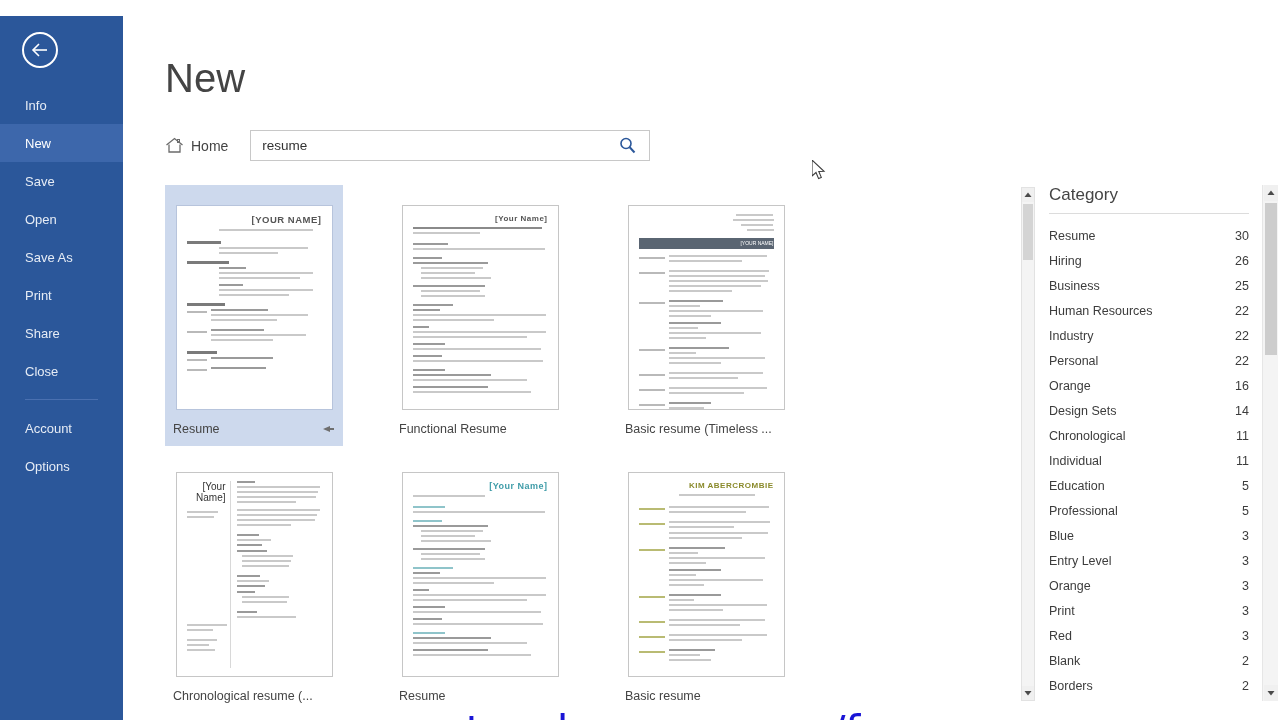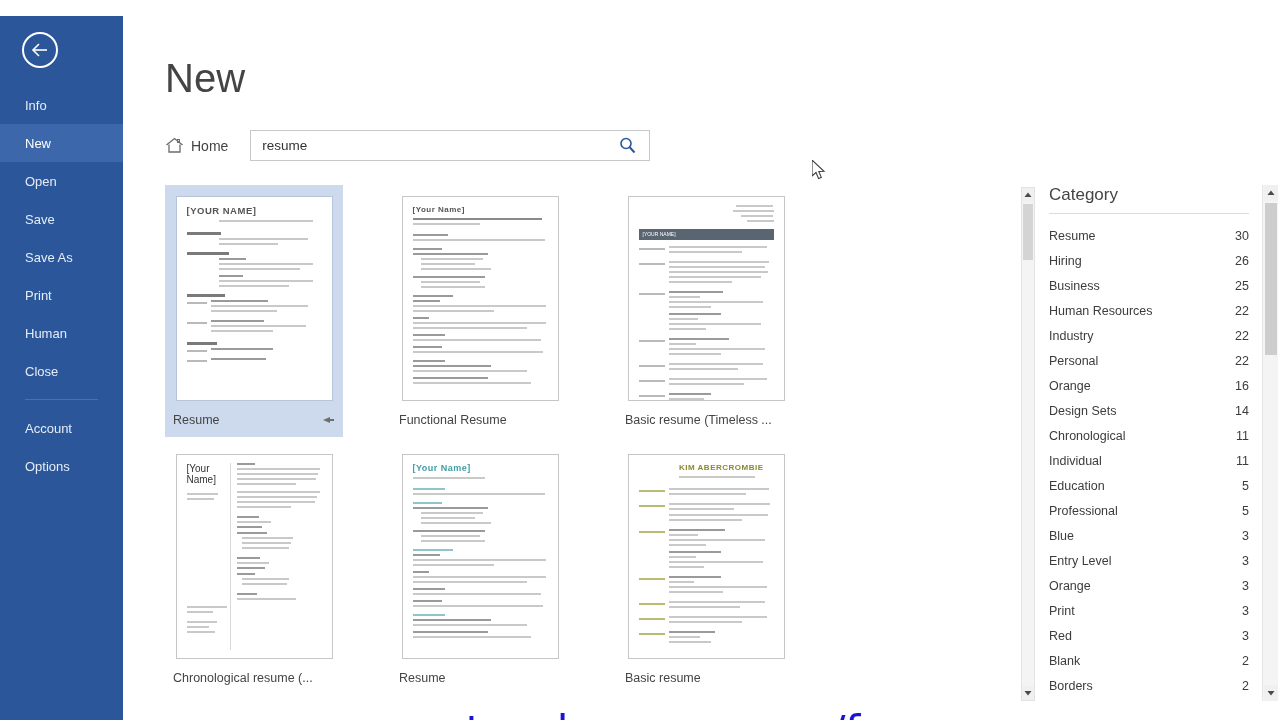--- a/index.html
+++ b/index.html
@@ -204,10 +204,10 @@
         <span>New</span>
       </div>
       <div class="nav-item">
+        <span>Save</span>
+      </div>
+      <div class="nav-item">
         <span>Open</span>
-      </div>
-      <div class="nav-item">
-        <span>Save</span>
       </div>
       <div class="nav-item">
         <span>Save As</span>

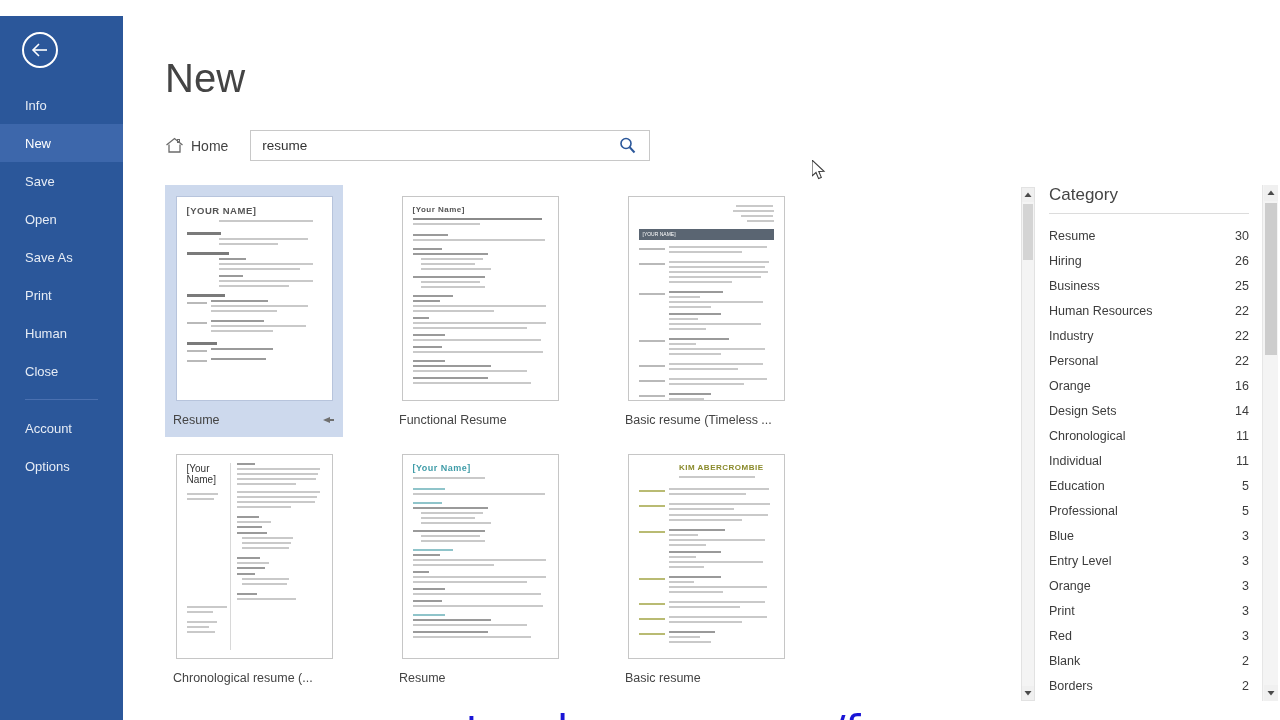--- a/index.html
+++ b/index.html
@@ -96,8 +96,8 @@
   .row2 { margin-top: 6px; }
   .thumb {
     width: 157px; height: 205px; background: #fff;
-    border: 1px solid #c6c6c6; margin: 3px auto;
-    position: relative; overflow: hidden;
+    border: 1px solid #c6c6c6; margin: 12px auto;
+    position: relative; overflow: hidden; text-align: right;
   }
   .card.selected .thumb { border-color: #b7c4dc; }
   .card-label {

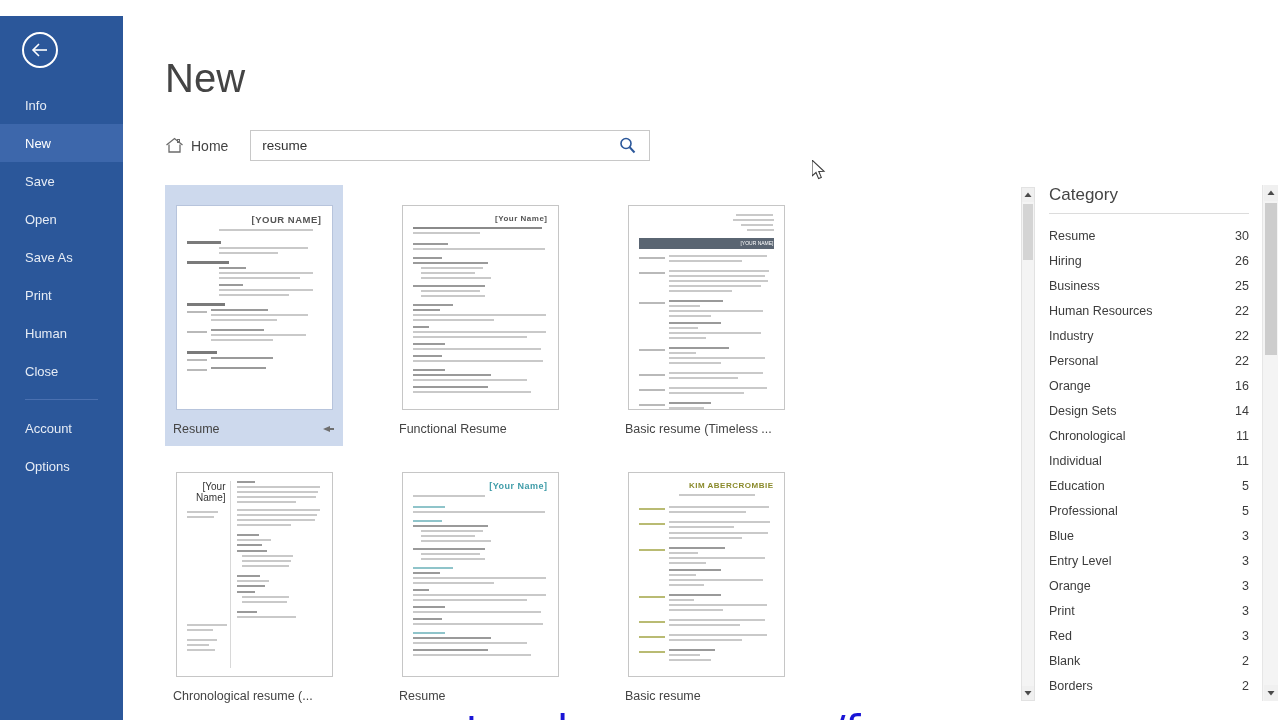--- a/index.html
+++ b/index.html
@@ -216,7 +216,7 @@
         <span>Print</span>
       </div>
       <div class="nav-item">
-        <span>Human</span>
+        <span>Share</span>
       </div>
       <div class="nav-item">
         <span>Close</span>

